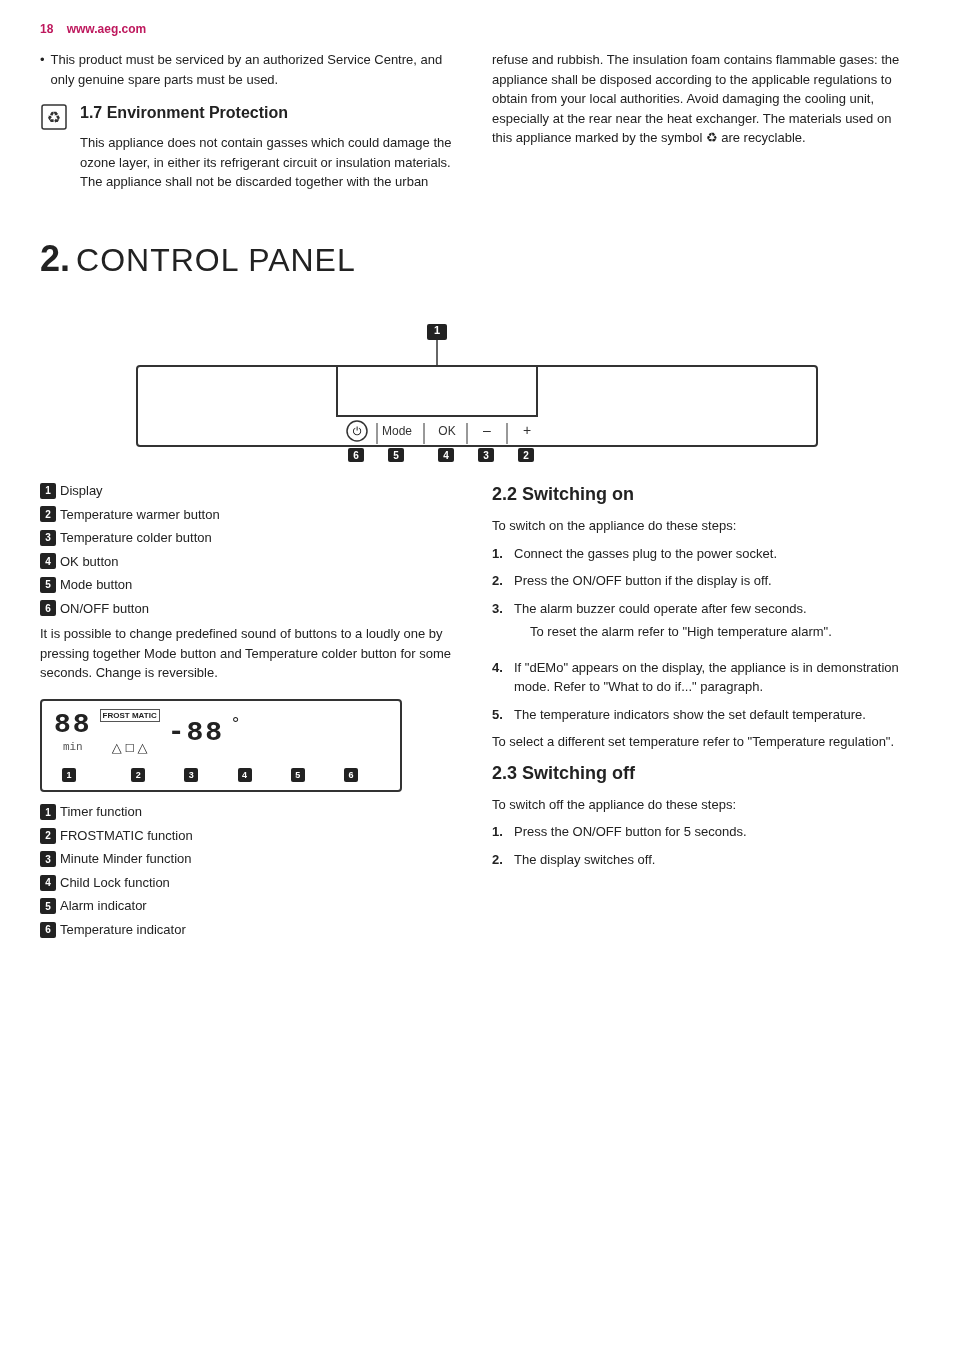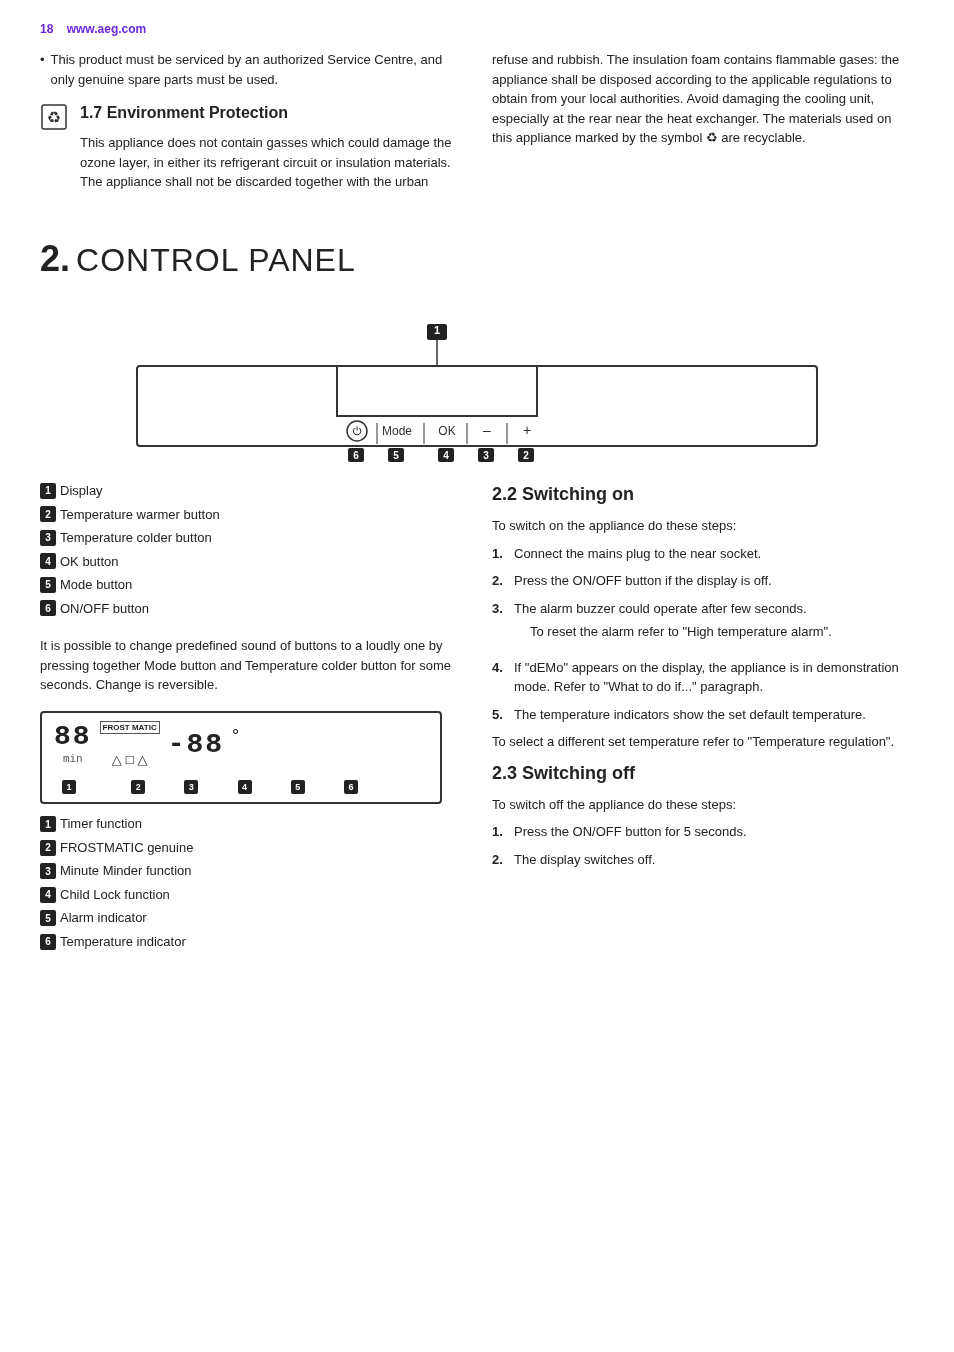--- a/index.html
+++ b/index.html
@@ -16,7 +16,7 @@
 
     .header-line {
       font-size: 12px;
-      color: #6d28d9;
+      color: #be185d;
       margin-bottom: 12px;
       font-weight: bold;
     }

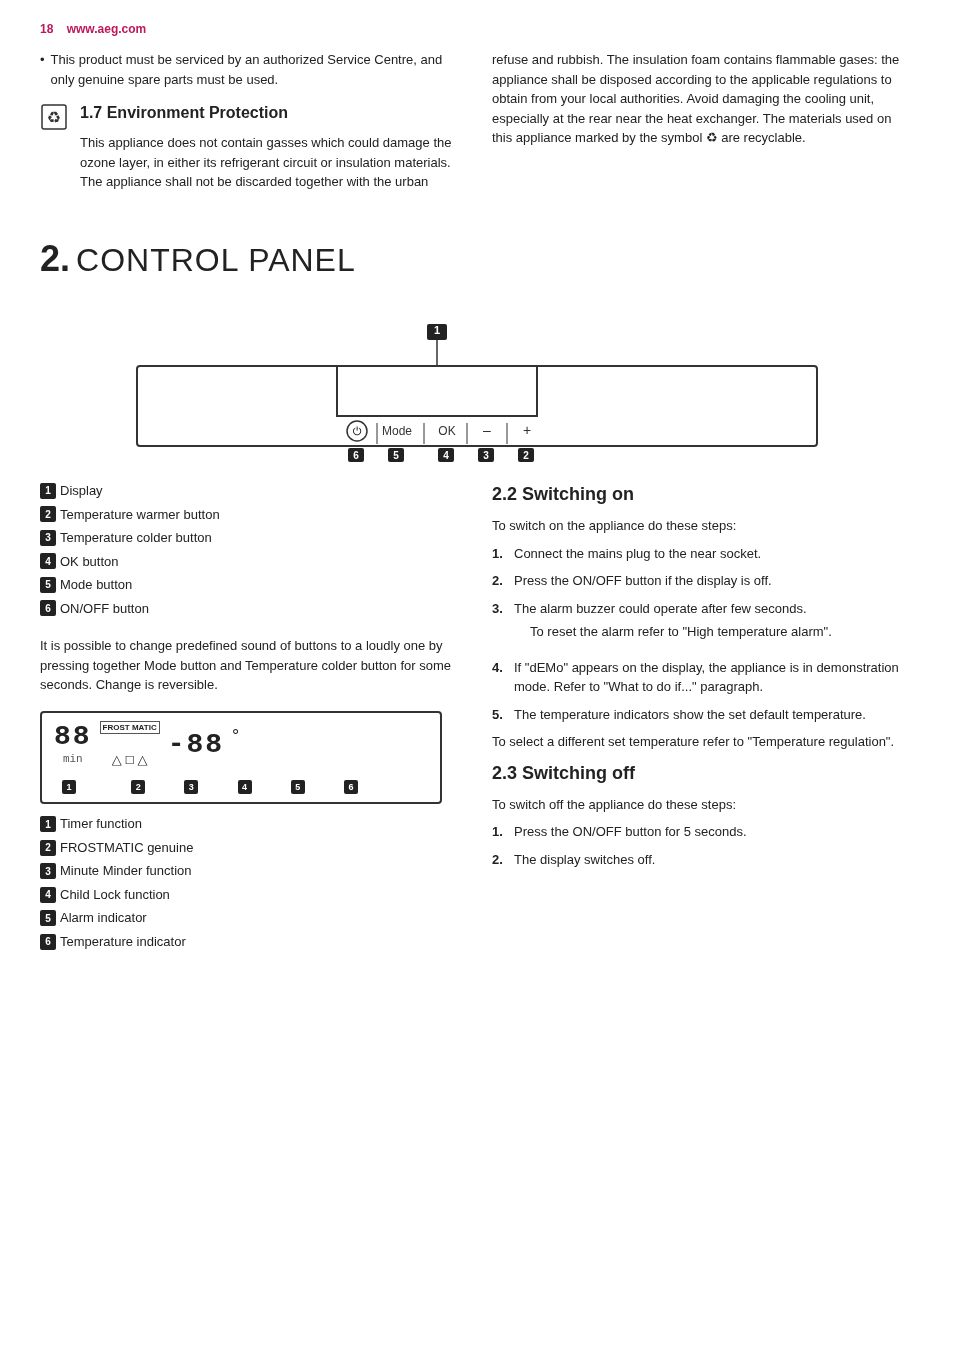--- a/index.html
+++ b/index.html
@@ -413,7 +413,7 @@
     <ol class="ordered-list">
       <li>
         <span class="list-num">1.</span>
-        <span>Connect the mains plug to the near socket.</span>
+        <span>Connect the gasses plug to the power socket.</span>
       </li>
       <li>
         <span class="list-num">2.</span>

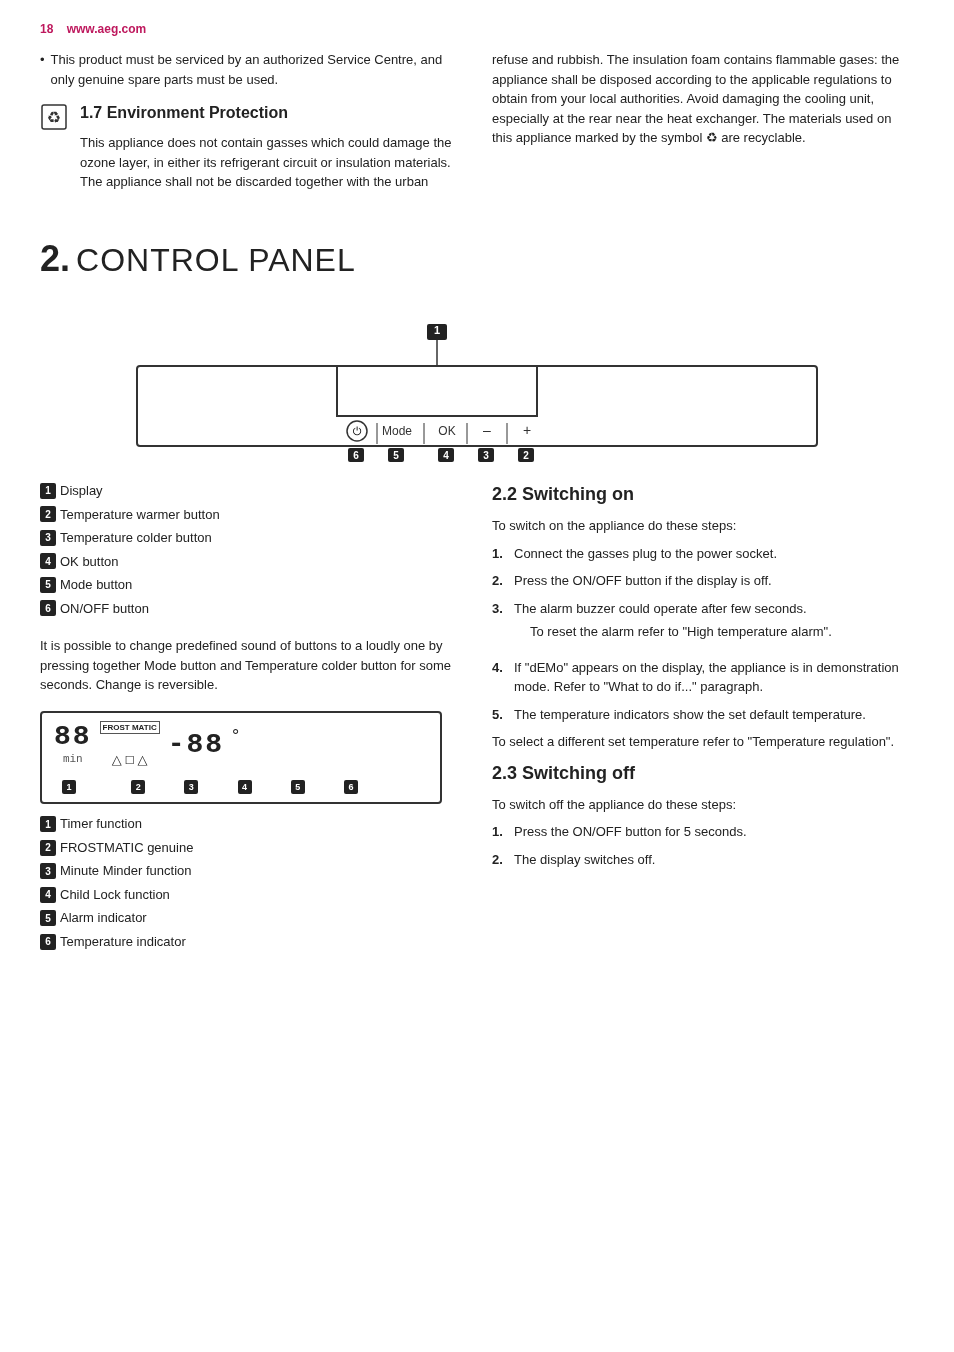--- a/index.html
+++ b/index.html
@@ -127,7 +127,7 @@
     .legend-text-block {
       font-size: 13px;
       line-height: 1.5;
-      margin-top: 18px;
+      margin-top: 6px;
       margin-bottom: 16px;
     }
 

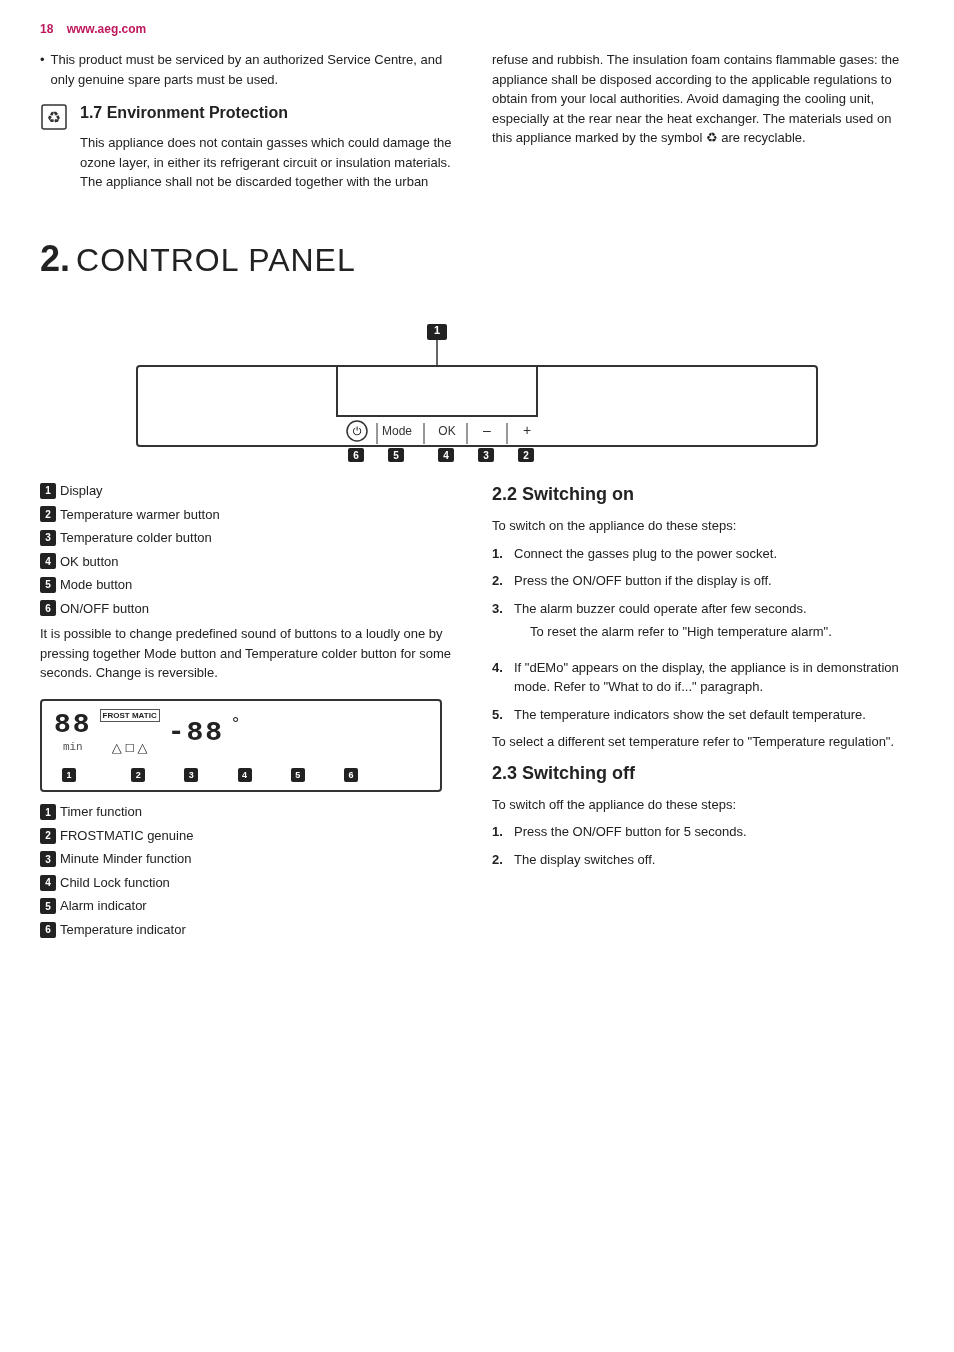--- a/index.html
+++ b/index.html
@@ -146,7 +146,7 @@
       margin: 10px 0;
       background: #fff;
       position: relative;
-      width: 402px;
+      width: 362px;
     }
 
     .display-inner {

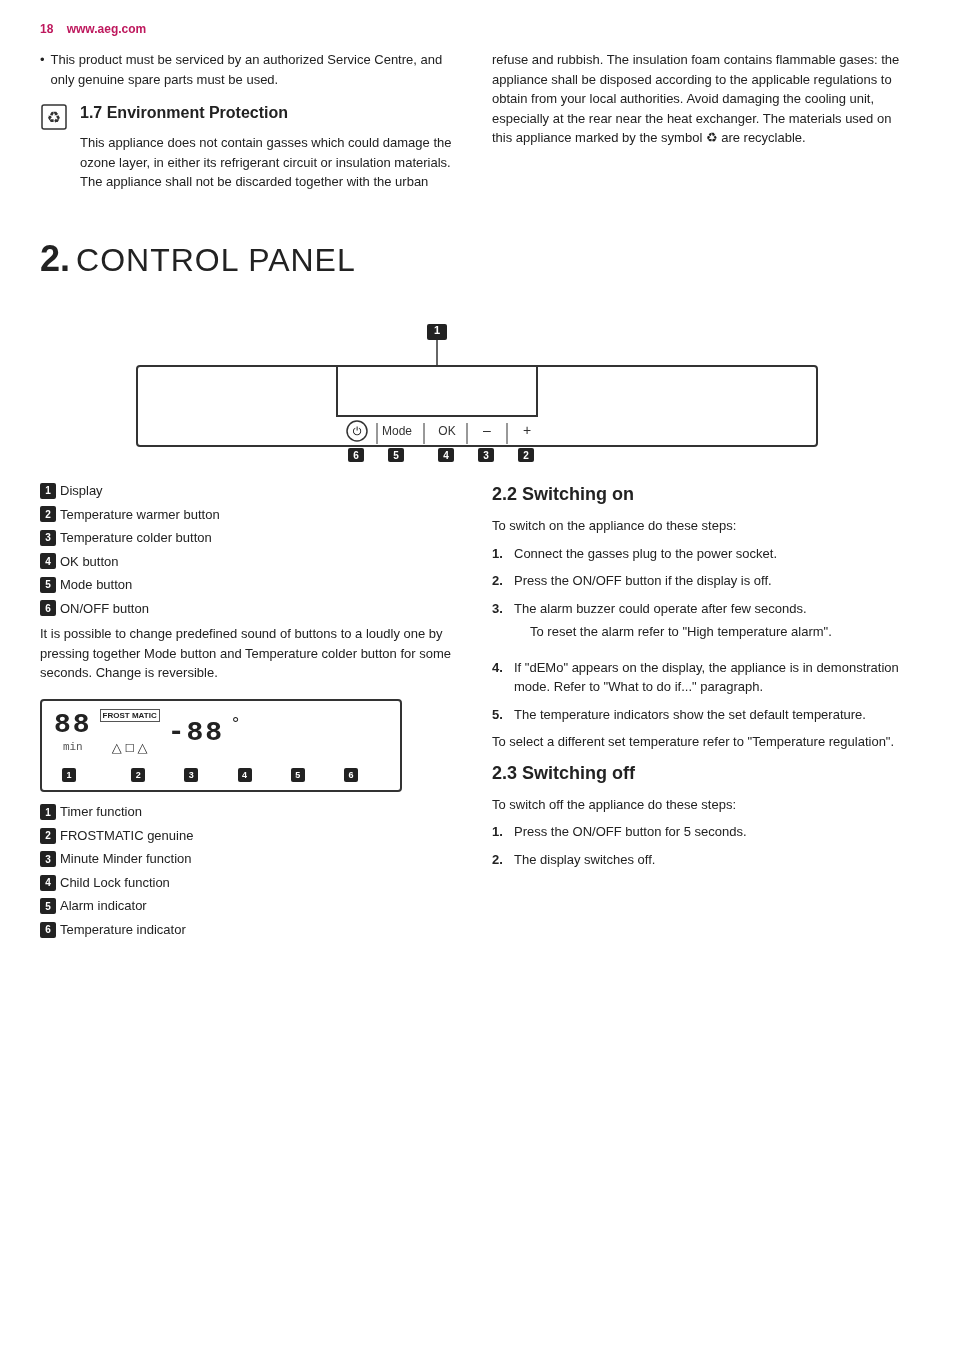--- a/index.html
+++ b/index.html
@@ -380,7 +380,7 @@
       </div>
       <div class="legend-item">
         <span class="badge badge-dark">2</span>
-        <span>FROSTMATIC genuine</span>
+        <span>FROSTMATIC function</span>
       </div>
       <div class="legend-item">
         <span class="badge badge-dark">3</span>

